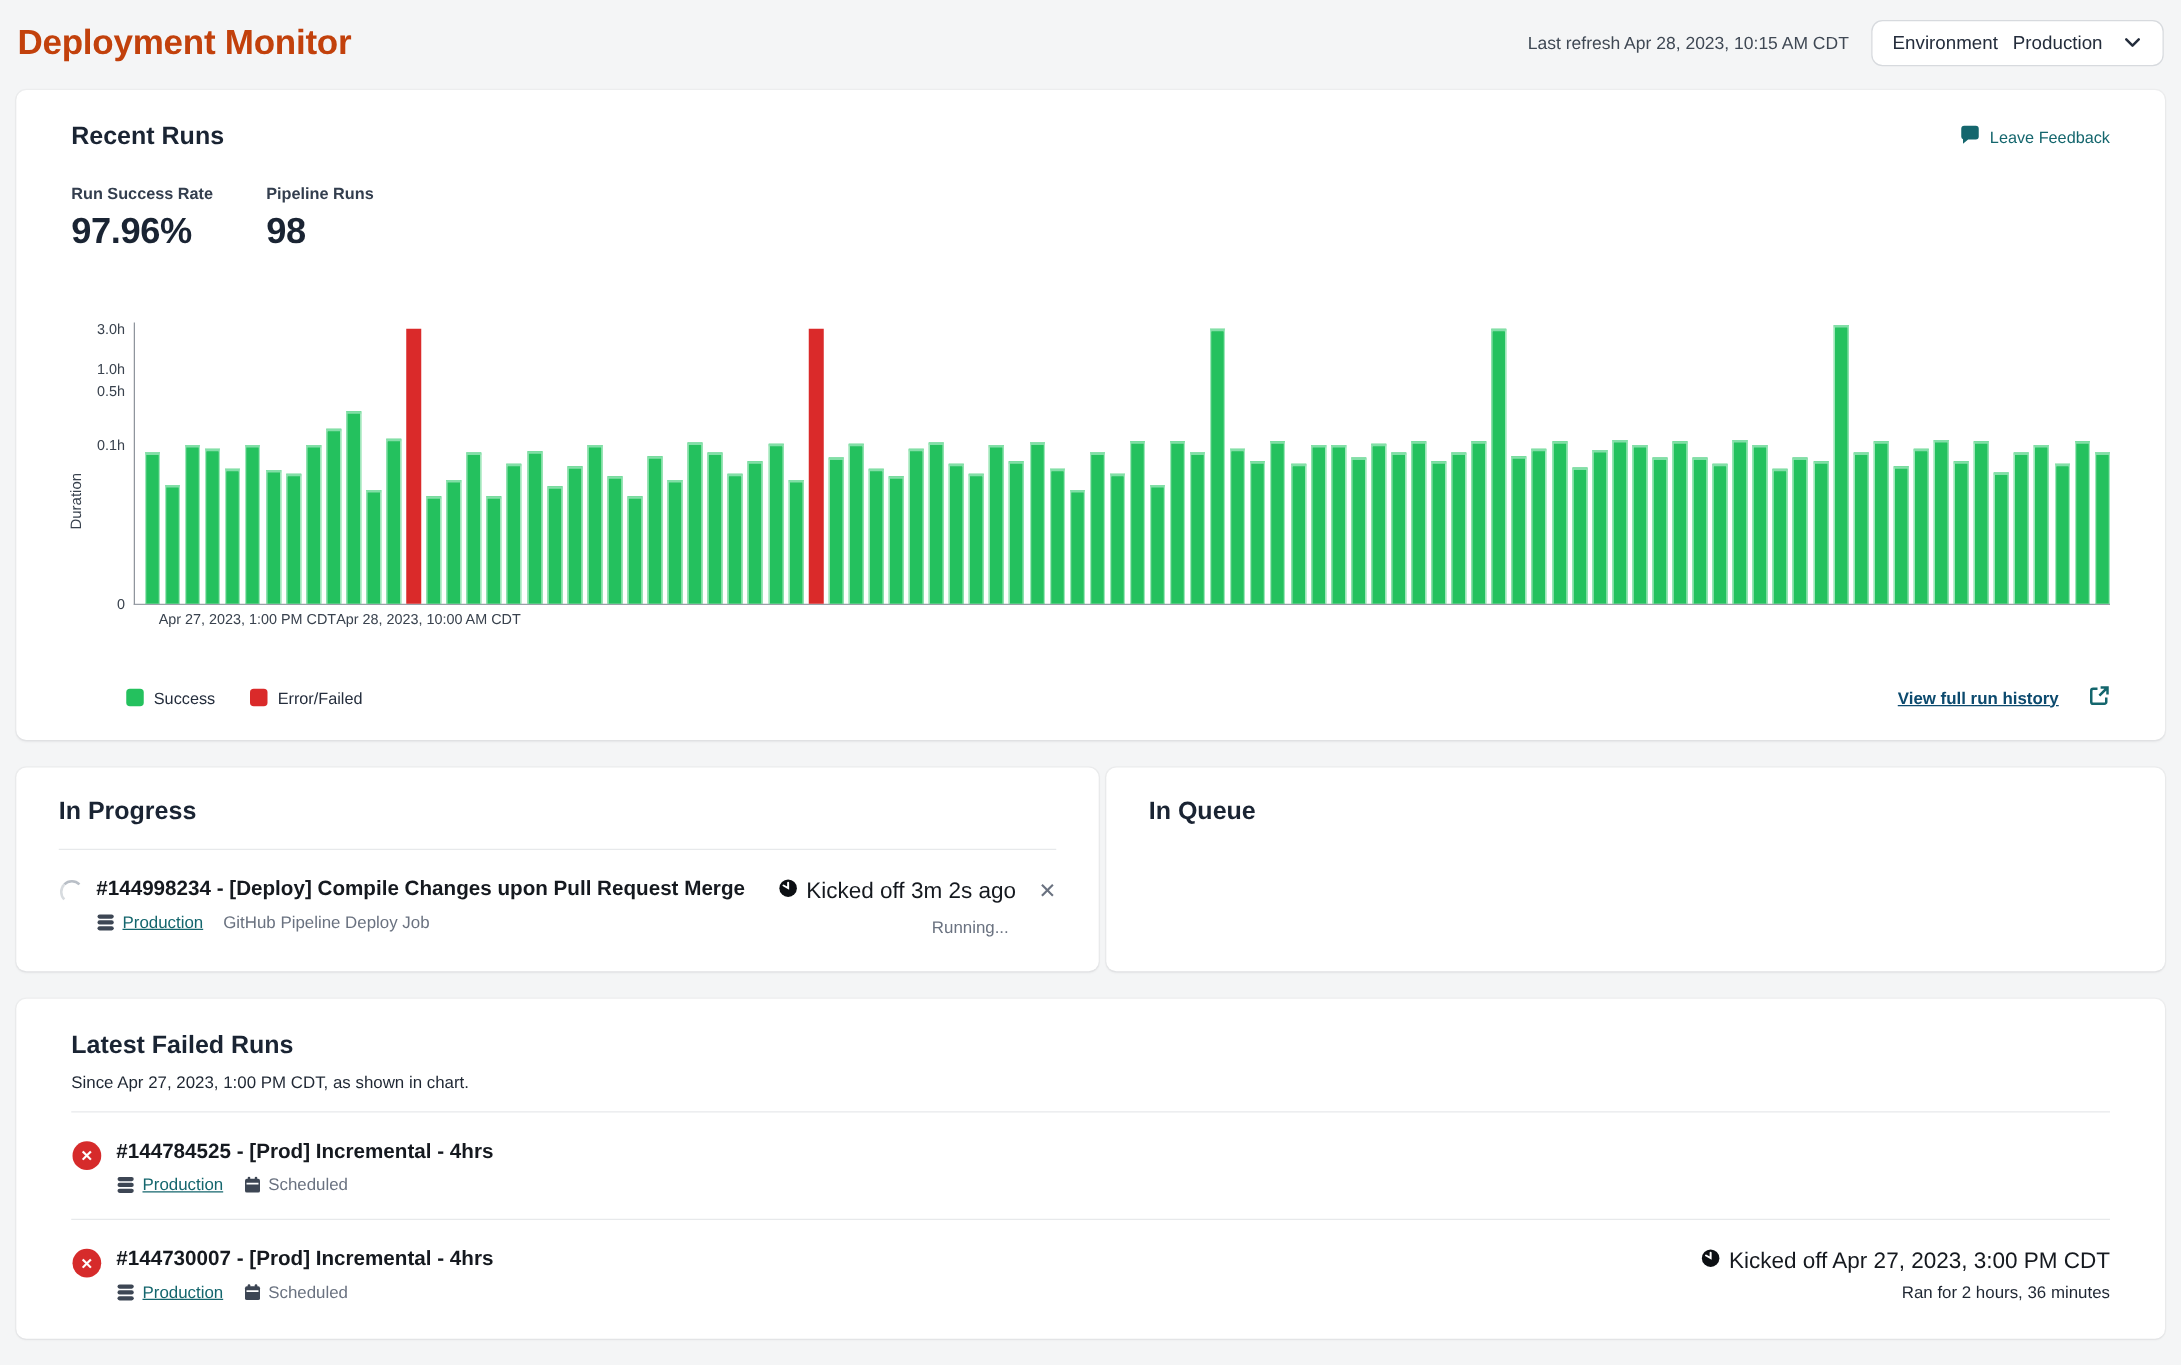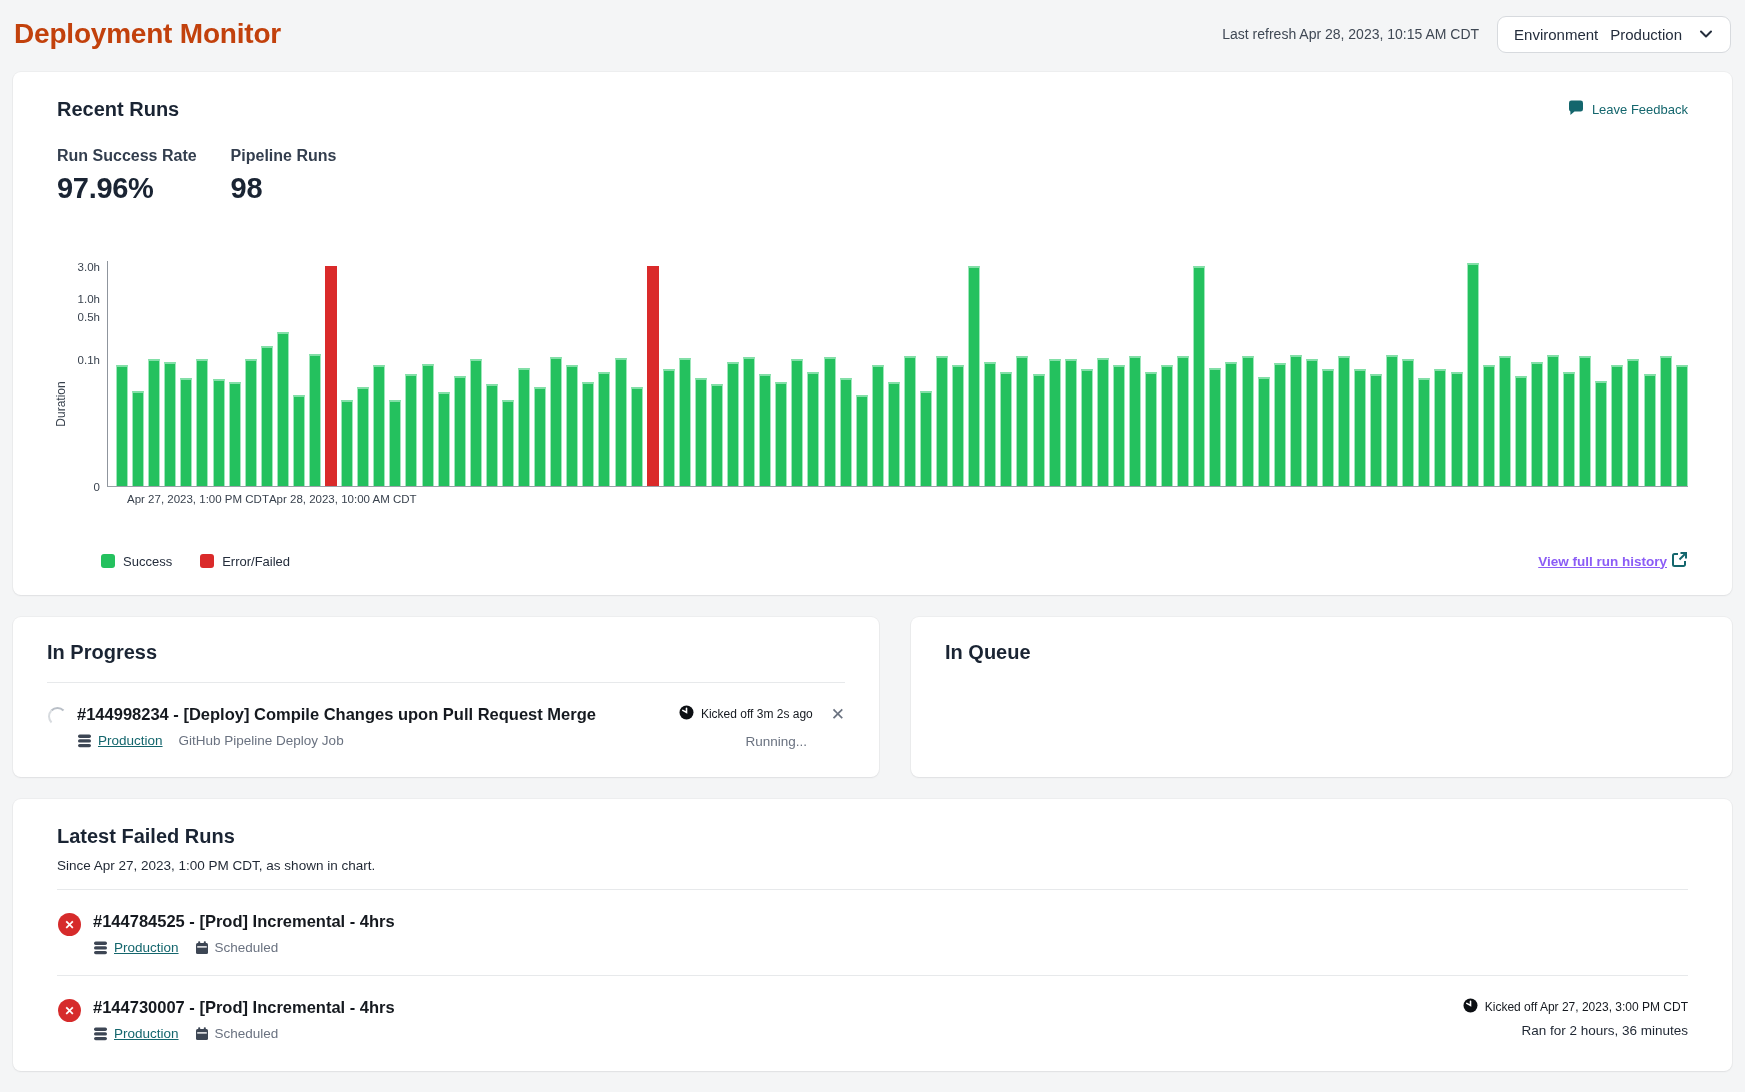--- a/index.html
+++ b/index.html
@@ -35,7 +35,7 @@
   .rr-header { display:flex; align-items:center; justify-content:space-between; }
   .feedback-link { display:flex; align-items:center; gap:8px; color:#14666d; font-size:13px; cursor:pointer; }
   .stats-row { display:flex; gap:34px; margin-top:26px; }
-  .stat-label { font-size:16px; font-weight:bold; color:#333e4e; }
+  .stat-label { font-size:13px; font-weight:bold; color:#333e4e; }
   .stat-value { font-size:29px; font-weight:bold; color:#1a2433; margin-top:7px; letter-spacing:-0.3px; }
 
   .chart-wrap { margin-top:56px; margin-left:50px; position:relative; }

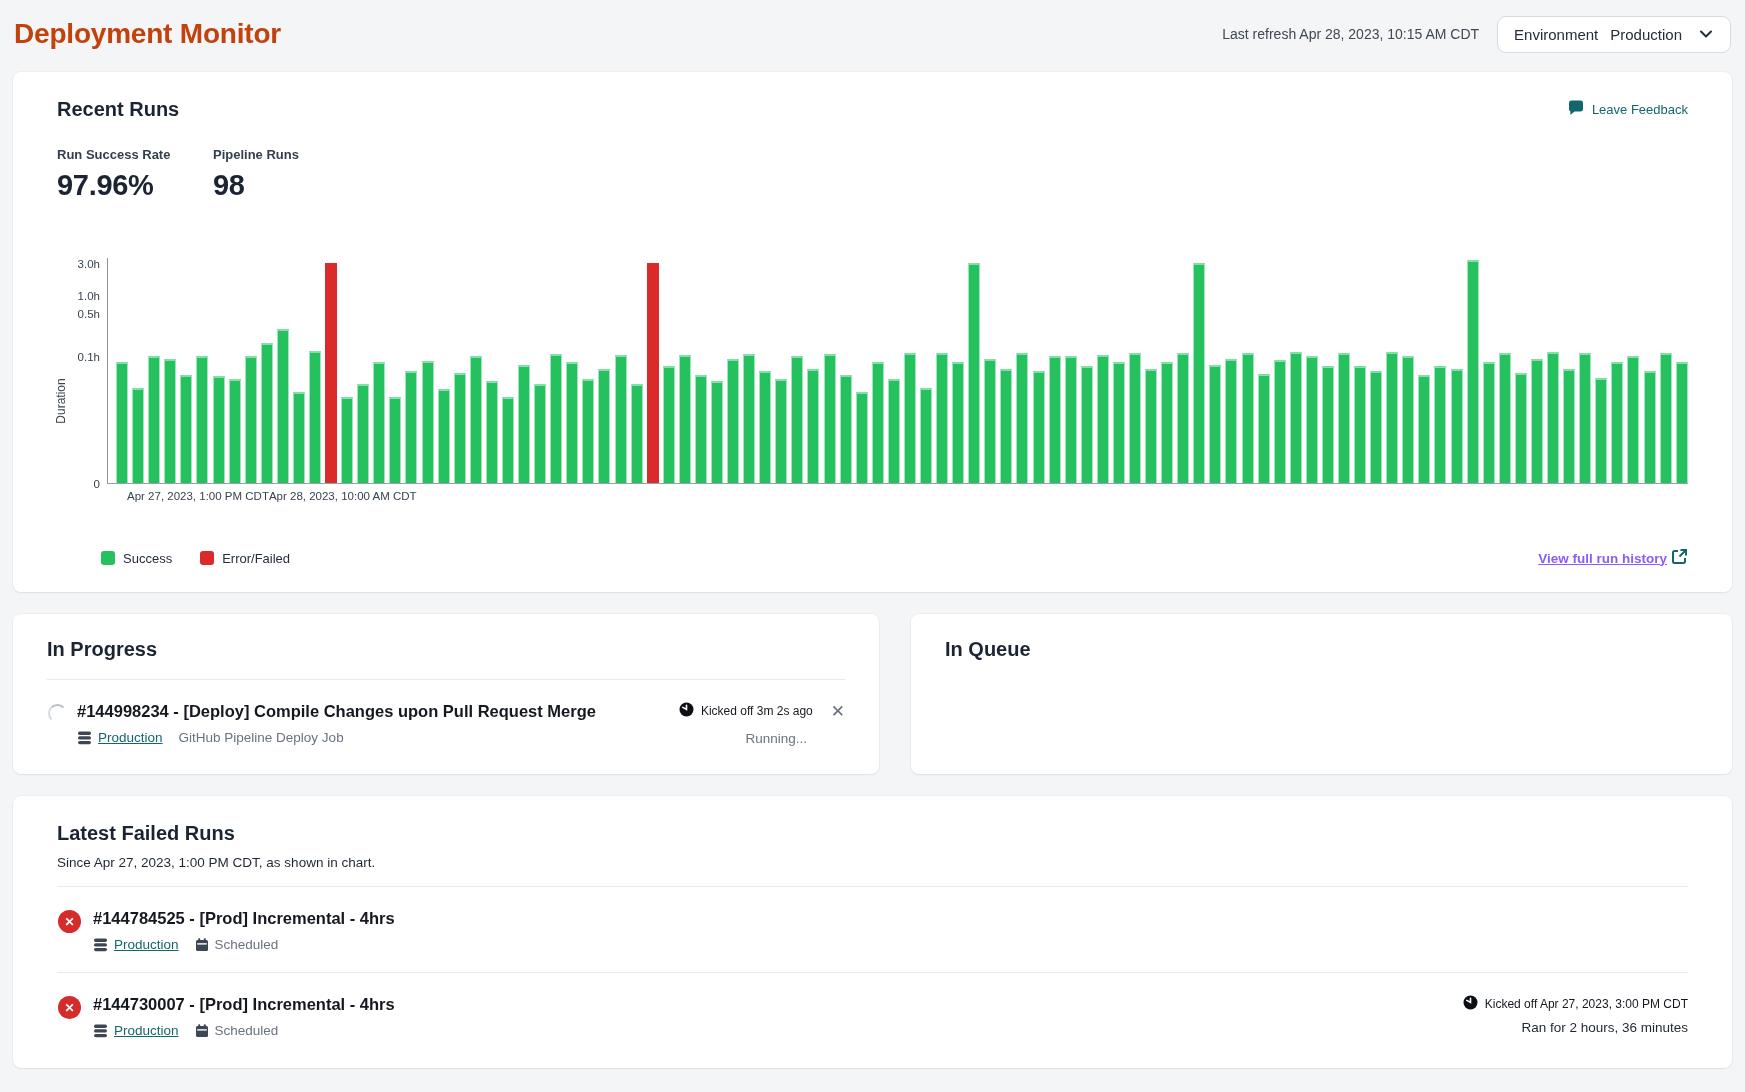--- a/index.html
+++ b/index.html
@@ -62,8 +62,8 @@
   .legend-item { display:flex; align-items:center; gap:8px; margin-right:28px; font-size:13px; color:#242d3c; }
   .swatch { width:14px; height:14px; border-radius:3px; display:inline-block; }
   .history-link {
-    margin-left:auto; display:flex; align-items:center; gap:4px;
-    color:#8b5cf6; font-size:13.5px; font-weight:bold; cursor:pointer;
+    margin-left:auto; display:flex; align-items:center; gap:24px;
+    color:#0c4a6e; font-size:13.5px; font-weight:bold; cursor:pointer;
   }
   .history-link .lbl { text-decoration:underline; }
 

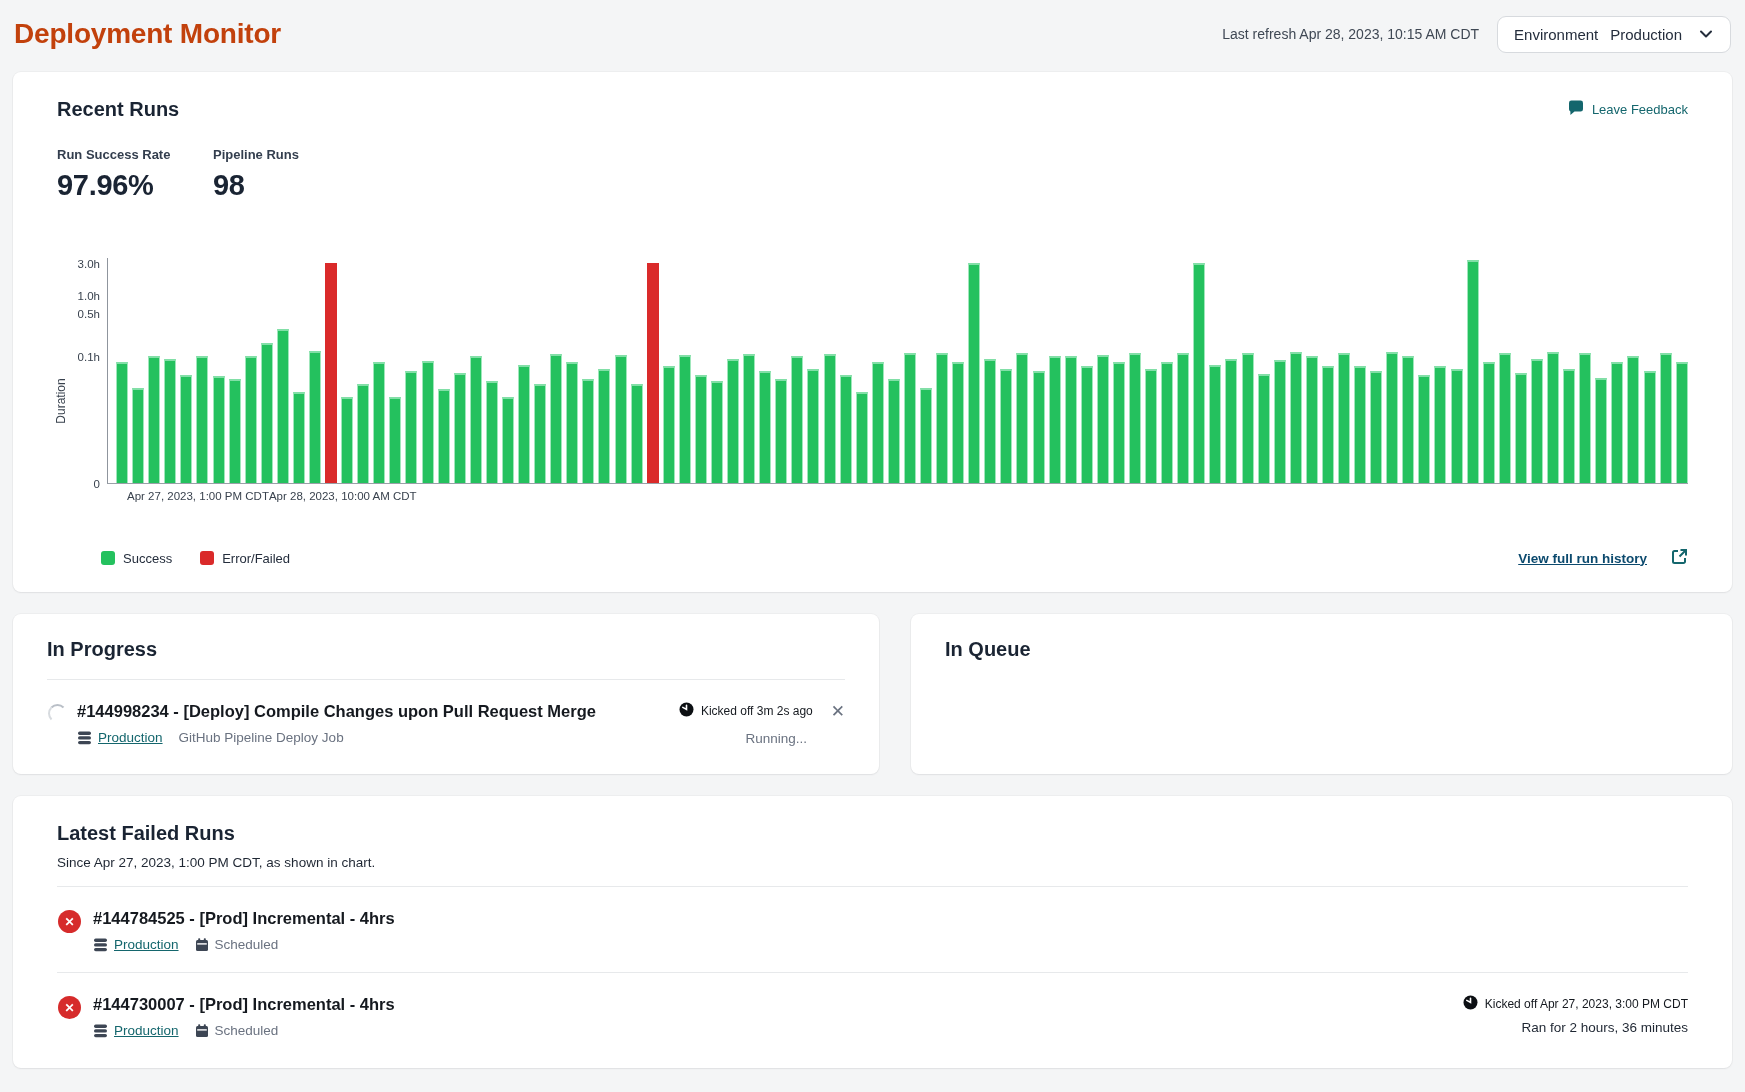--- a/index.html
+++ b/index.html
@@ -68,7 +68,7 @@
   .history-link .lbl { text-decoration:underline; }
 
   
-  .mid-row { display:flex; gap:32px; margin:0 13px 22px 13px; }
+  .mid-row { display:flex; gap:6px; margin:0 13px 22px 13px; }
   .mid-row .card { margin:0; }
   #in-progress { width:866px; padding:24px 34px 28px 34px; }
   #in-queue { flex:1; padding:24px 34px 28px 34px; }

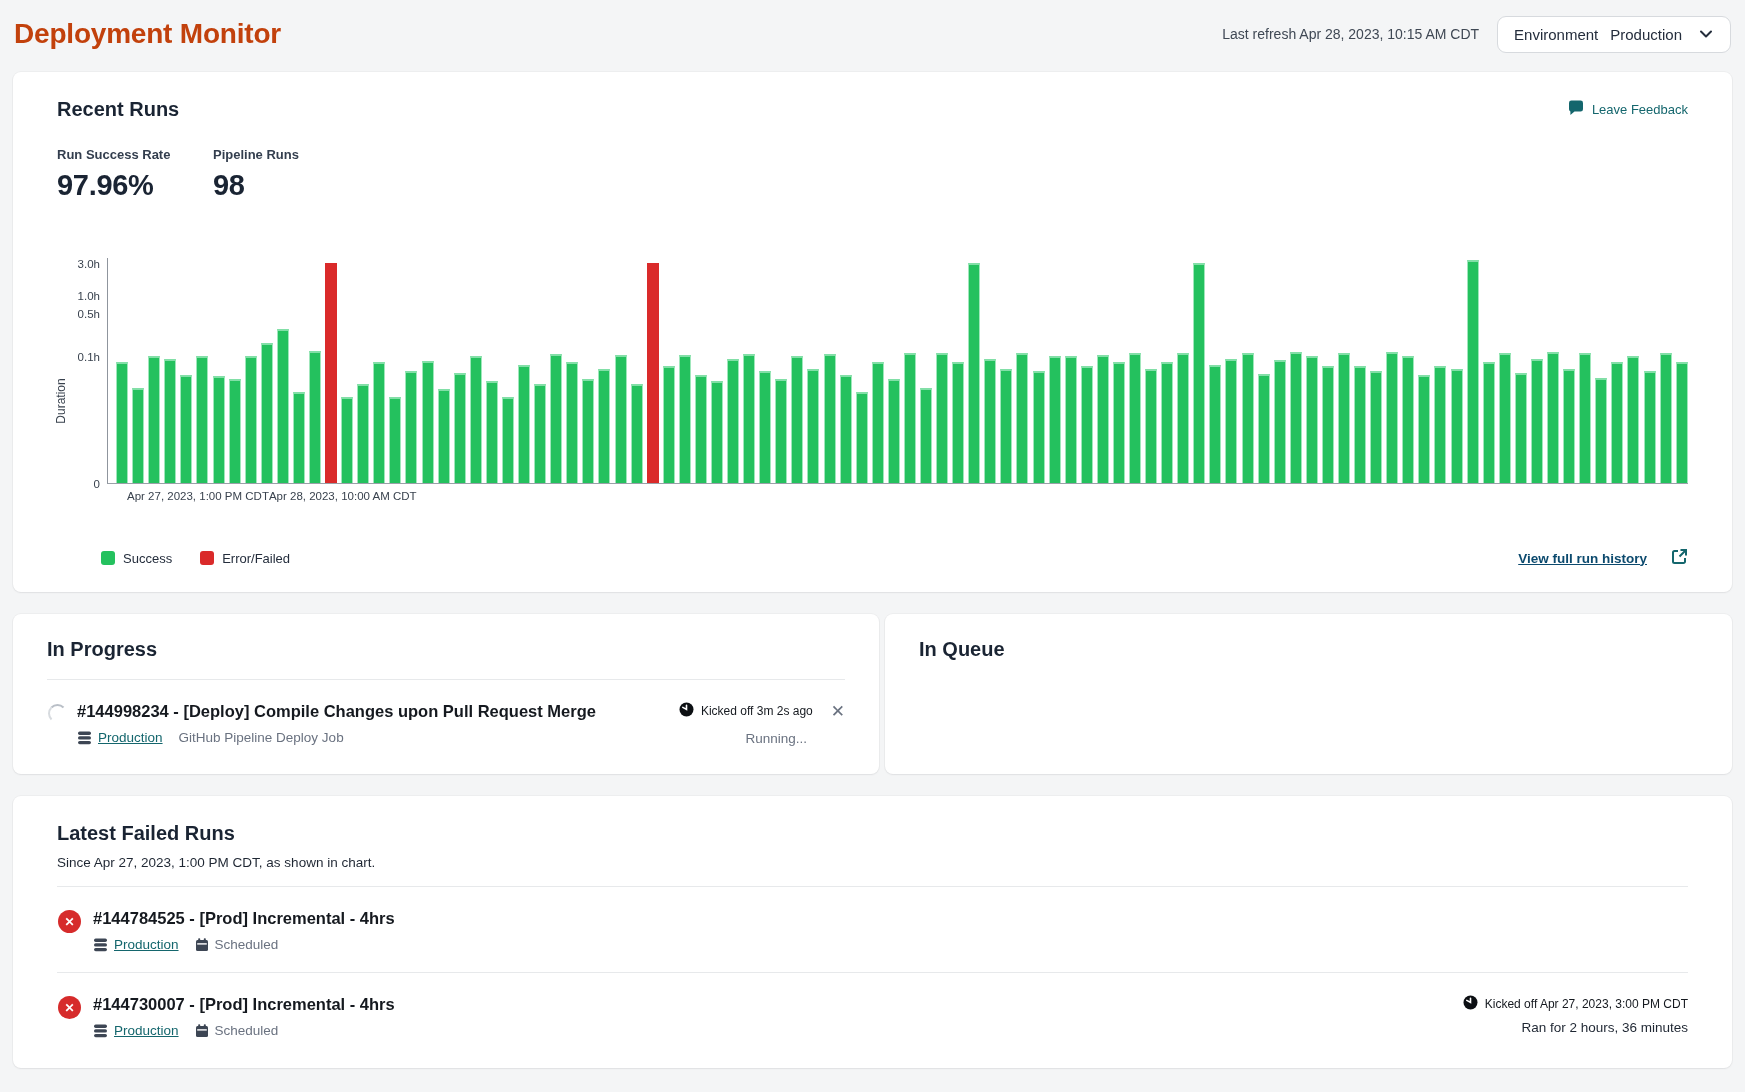--- a/index.html
+++ b/index.html
@@ -87,7 +87,7 @@
   .meta-text { font-size:13.5px; color:#6a7280; }
   .meta-tag { display:flex; align-items:center; gap:6px; font-size:13.5px; color:#6a7280; }
   .run-right { text-align:right; }
-  .kicked { display:flex; align-items:center; gap:7px; font-size:12px; color:#15191f; justify-content:flex-end; }
+  .kicked { display:flex; align-items:center; gap:7px; font-size:18px; color:#15191f; justify-content:flex-end; }
   .running { font-size:13.5px; color:#6a7280; margin-top:11px; margin-right:38px; }
   .close-btn { margin-left:18px; color:#6a7280; font-size:17px; line-height:1; cursor:pointer; }
   .queue-empty { font-size:14.5px; color:#15191f; margin-top:26px; }

